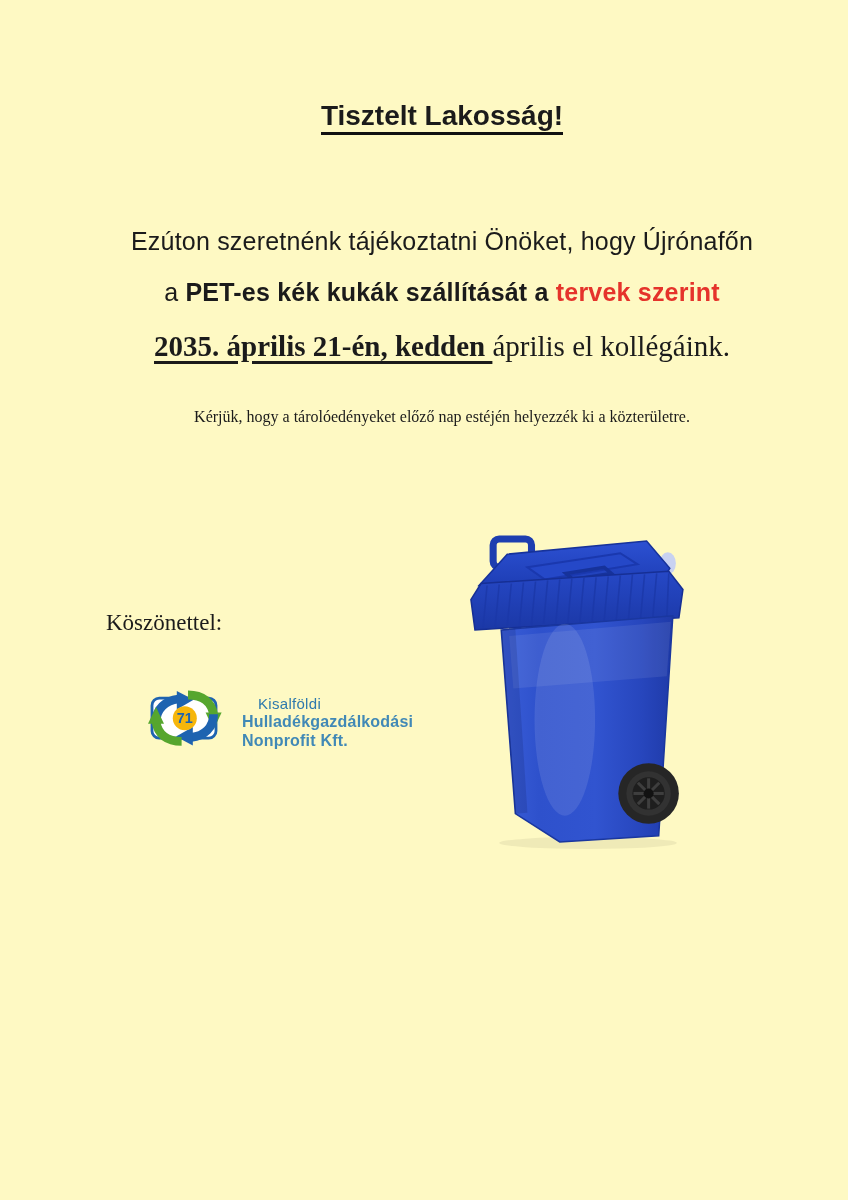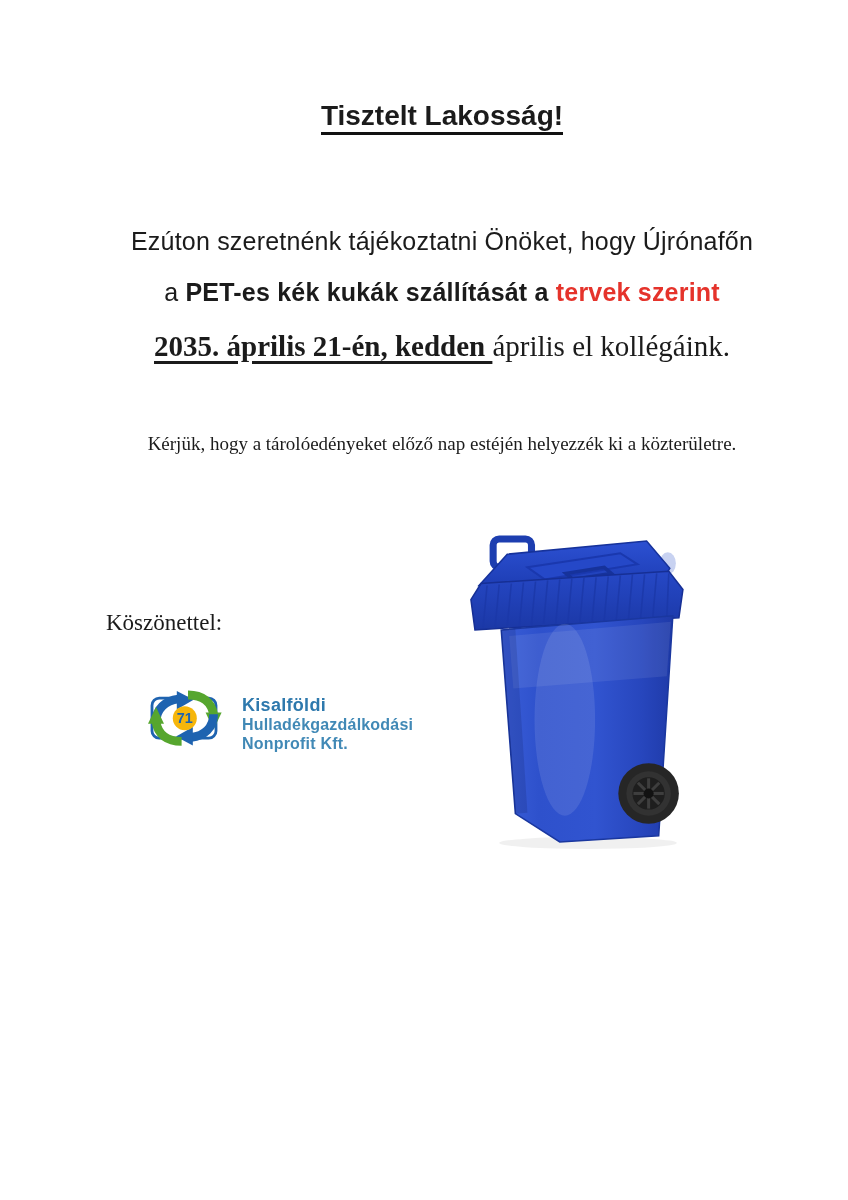--- a/index.html
+++ b/index.html
@@ -8,7 +8,7 @@
     position:relative;
     width:848px; height:1200px;
     margin:0 auto;
-    background:#ffffff;
+    background:#fef9c3;
     font-family:"Liberation Sans", sans-serif;
     color:#1b1b1b;
     overflow:hidden;

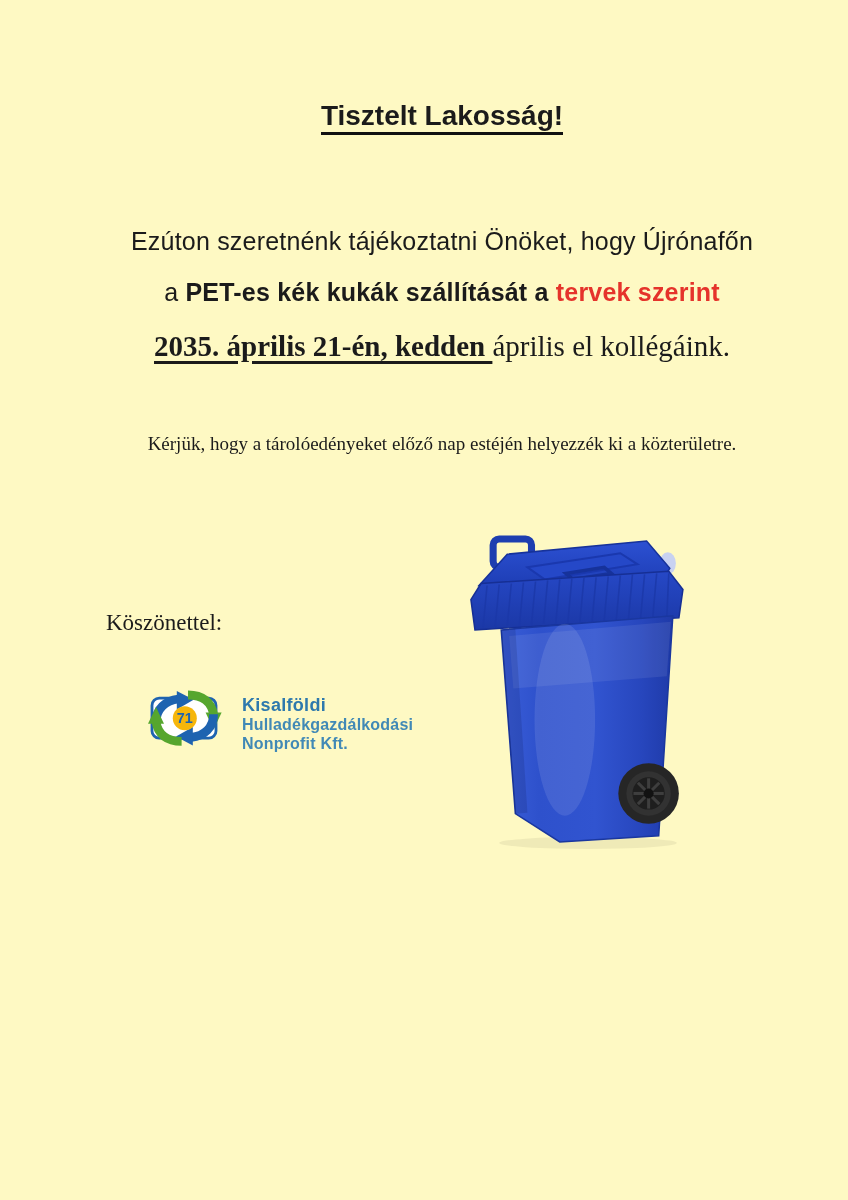--- a/index.html
+++ b/index.html
@@ -24,7 +24,7 @@
   .serif { font-family:"Liberation Serif", serif; }
   .dateline { top:330px; font-size:29px; }
   .dateline .dbold { font-weight:bold; text-decoration:underline; text-decoration-thickness:2.5px; text-underline-offset:5px; }
-  .request { top:433px; font-size:19px; }
+  .request { top:408px; font-size:16px; }
   .closing { position:absolute; left:106px; top:610px; font-size:23px; }
   .logo { position:absolute; left:148px; top:682px; display:flex; align-items:flex-start; }
   .logo-emblem { width:80px; height:74px; }

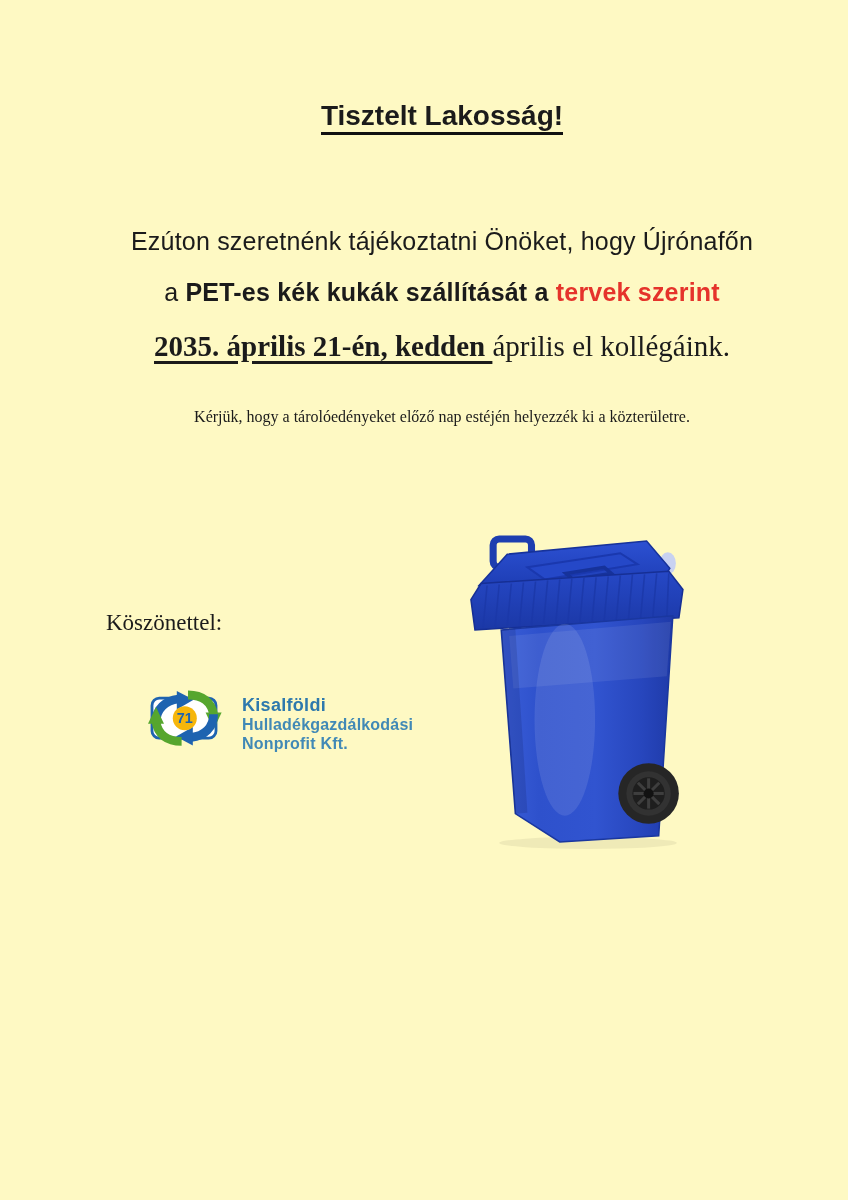--- a/index.html
+++ b/index.html
@@ -29,7 +29,7 @@
   .logo { position:absolute; left:148px; top:682px; display:flex; align-items:flex-start; }
   .logo-emblem { width:80px; height:74px; }
   .logo-text { margin-left:14px; margin-top:13px; line-height:1.18; }
-  .logo-name  { font-size:18px; font-weight:bold; color:#2e79ad; letter-spacing:0.3px; }
+  .logo-name  { font-size:15px; font-weight:normal; color:#2e79ad; letter-spacing:0.3px;margin-left:16px; }
   .logo-sub   { font-size:16px; font-weight:bold; color:#4189b6; letter-spacing:0.2px; }
   .bin-photo { position:absolute; left:468px; top:533px; width:234px; height:318px; }
 </style>

